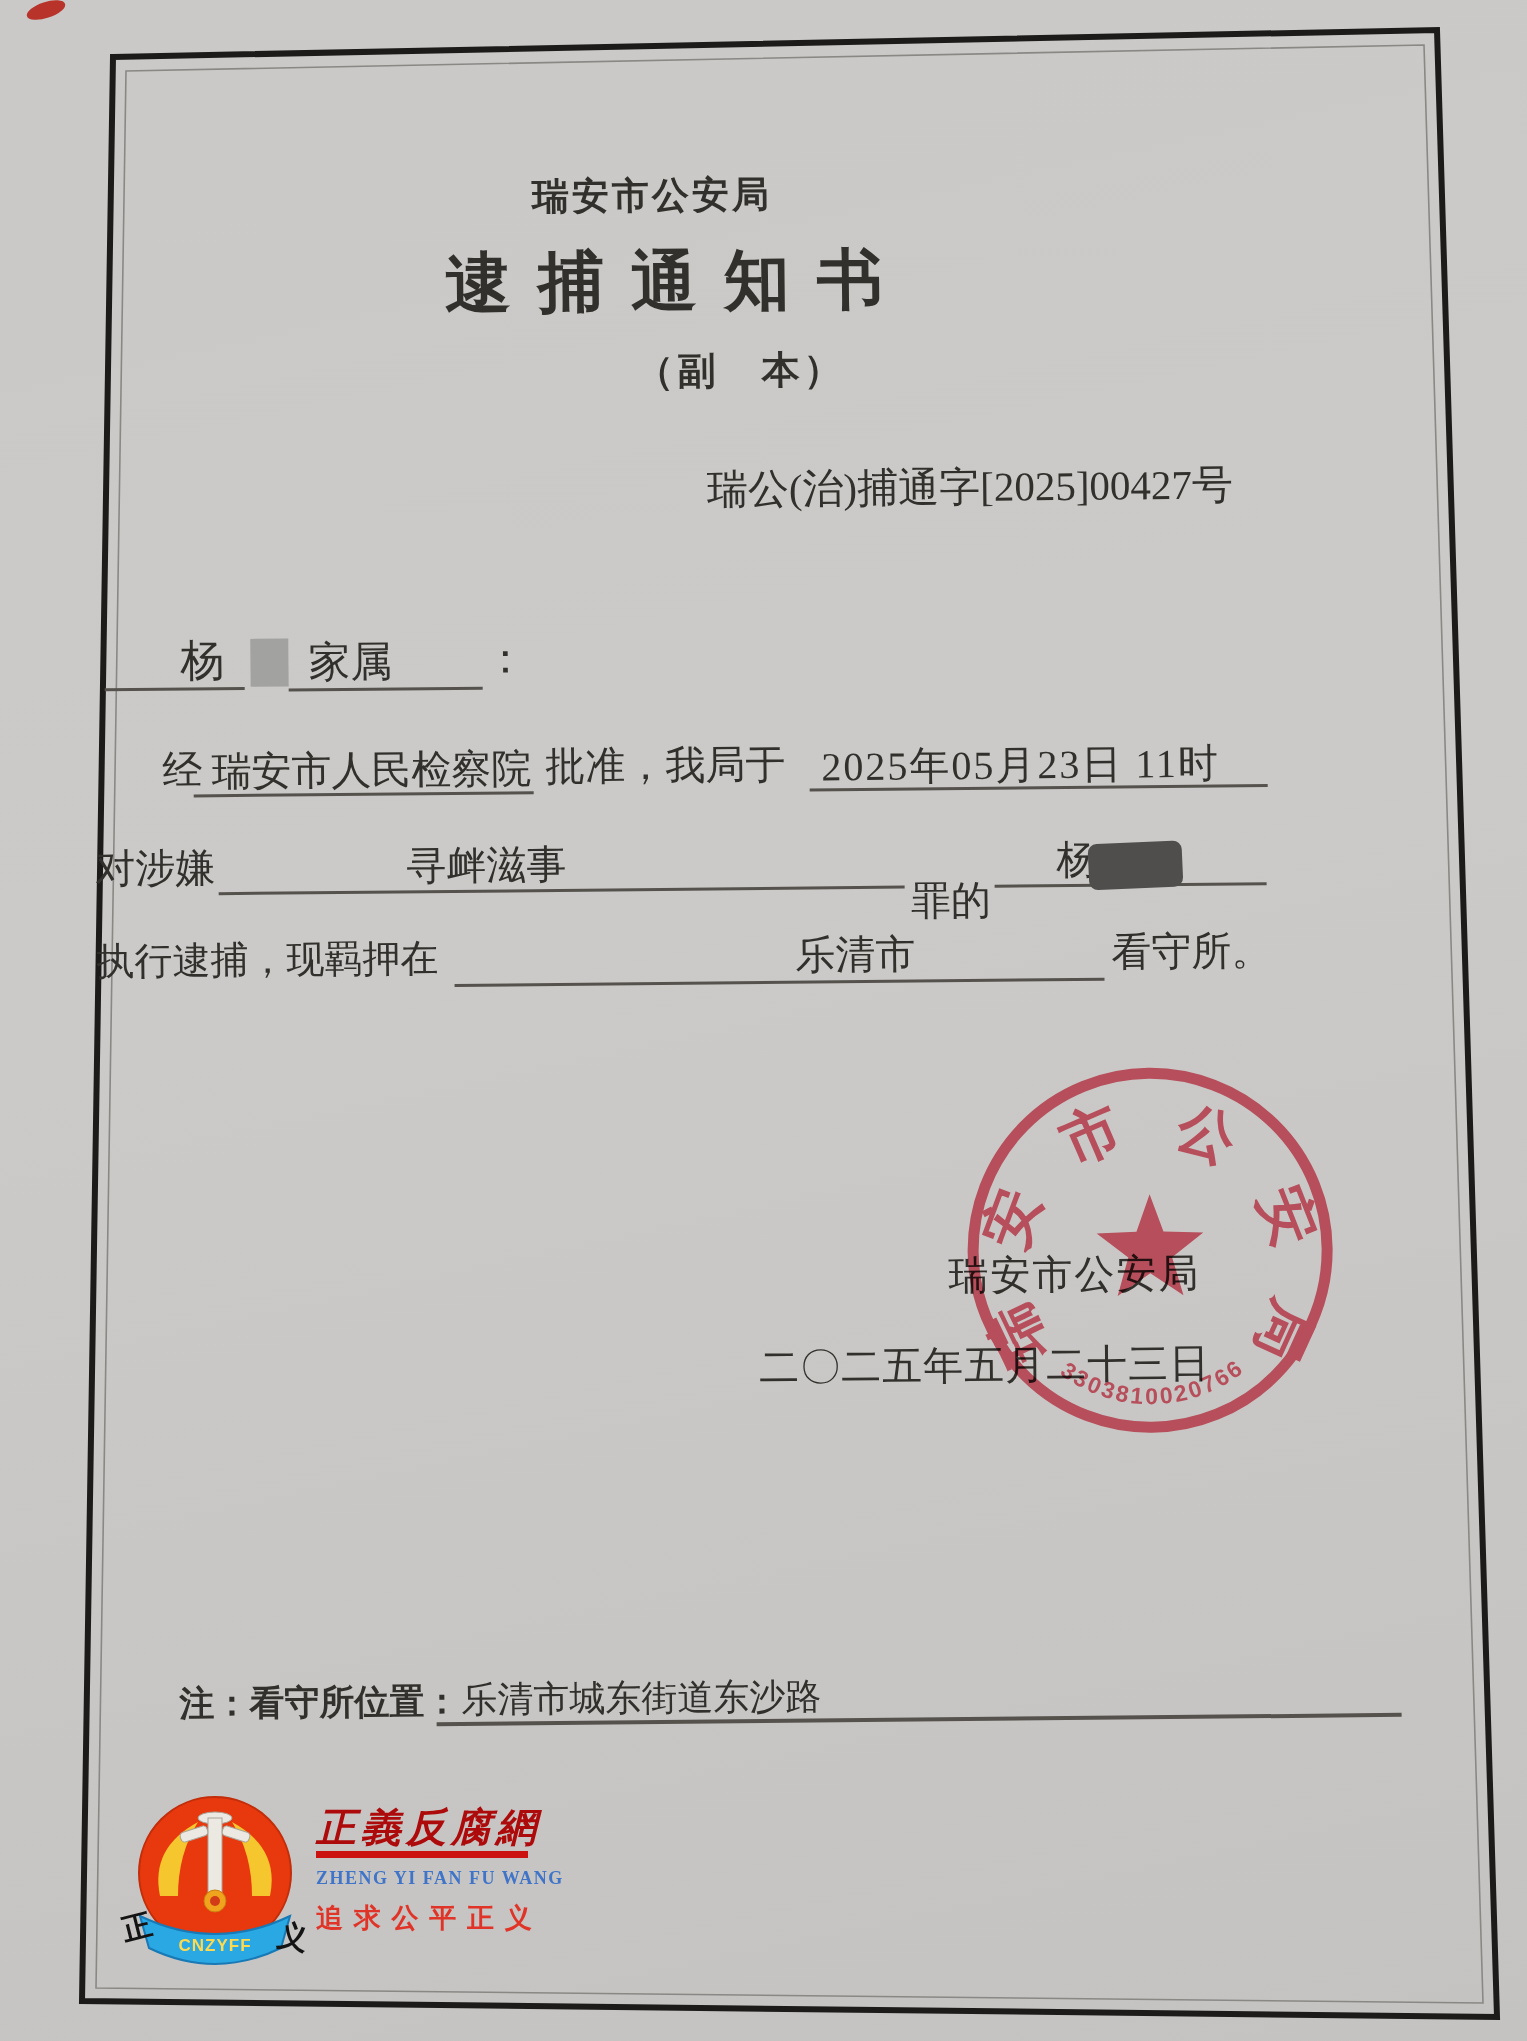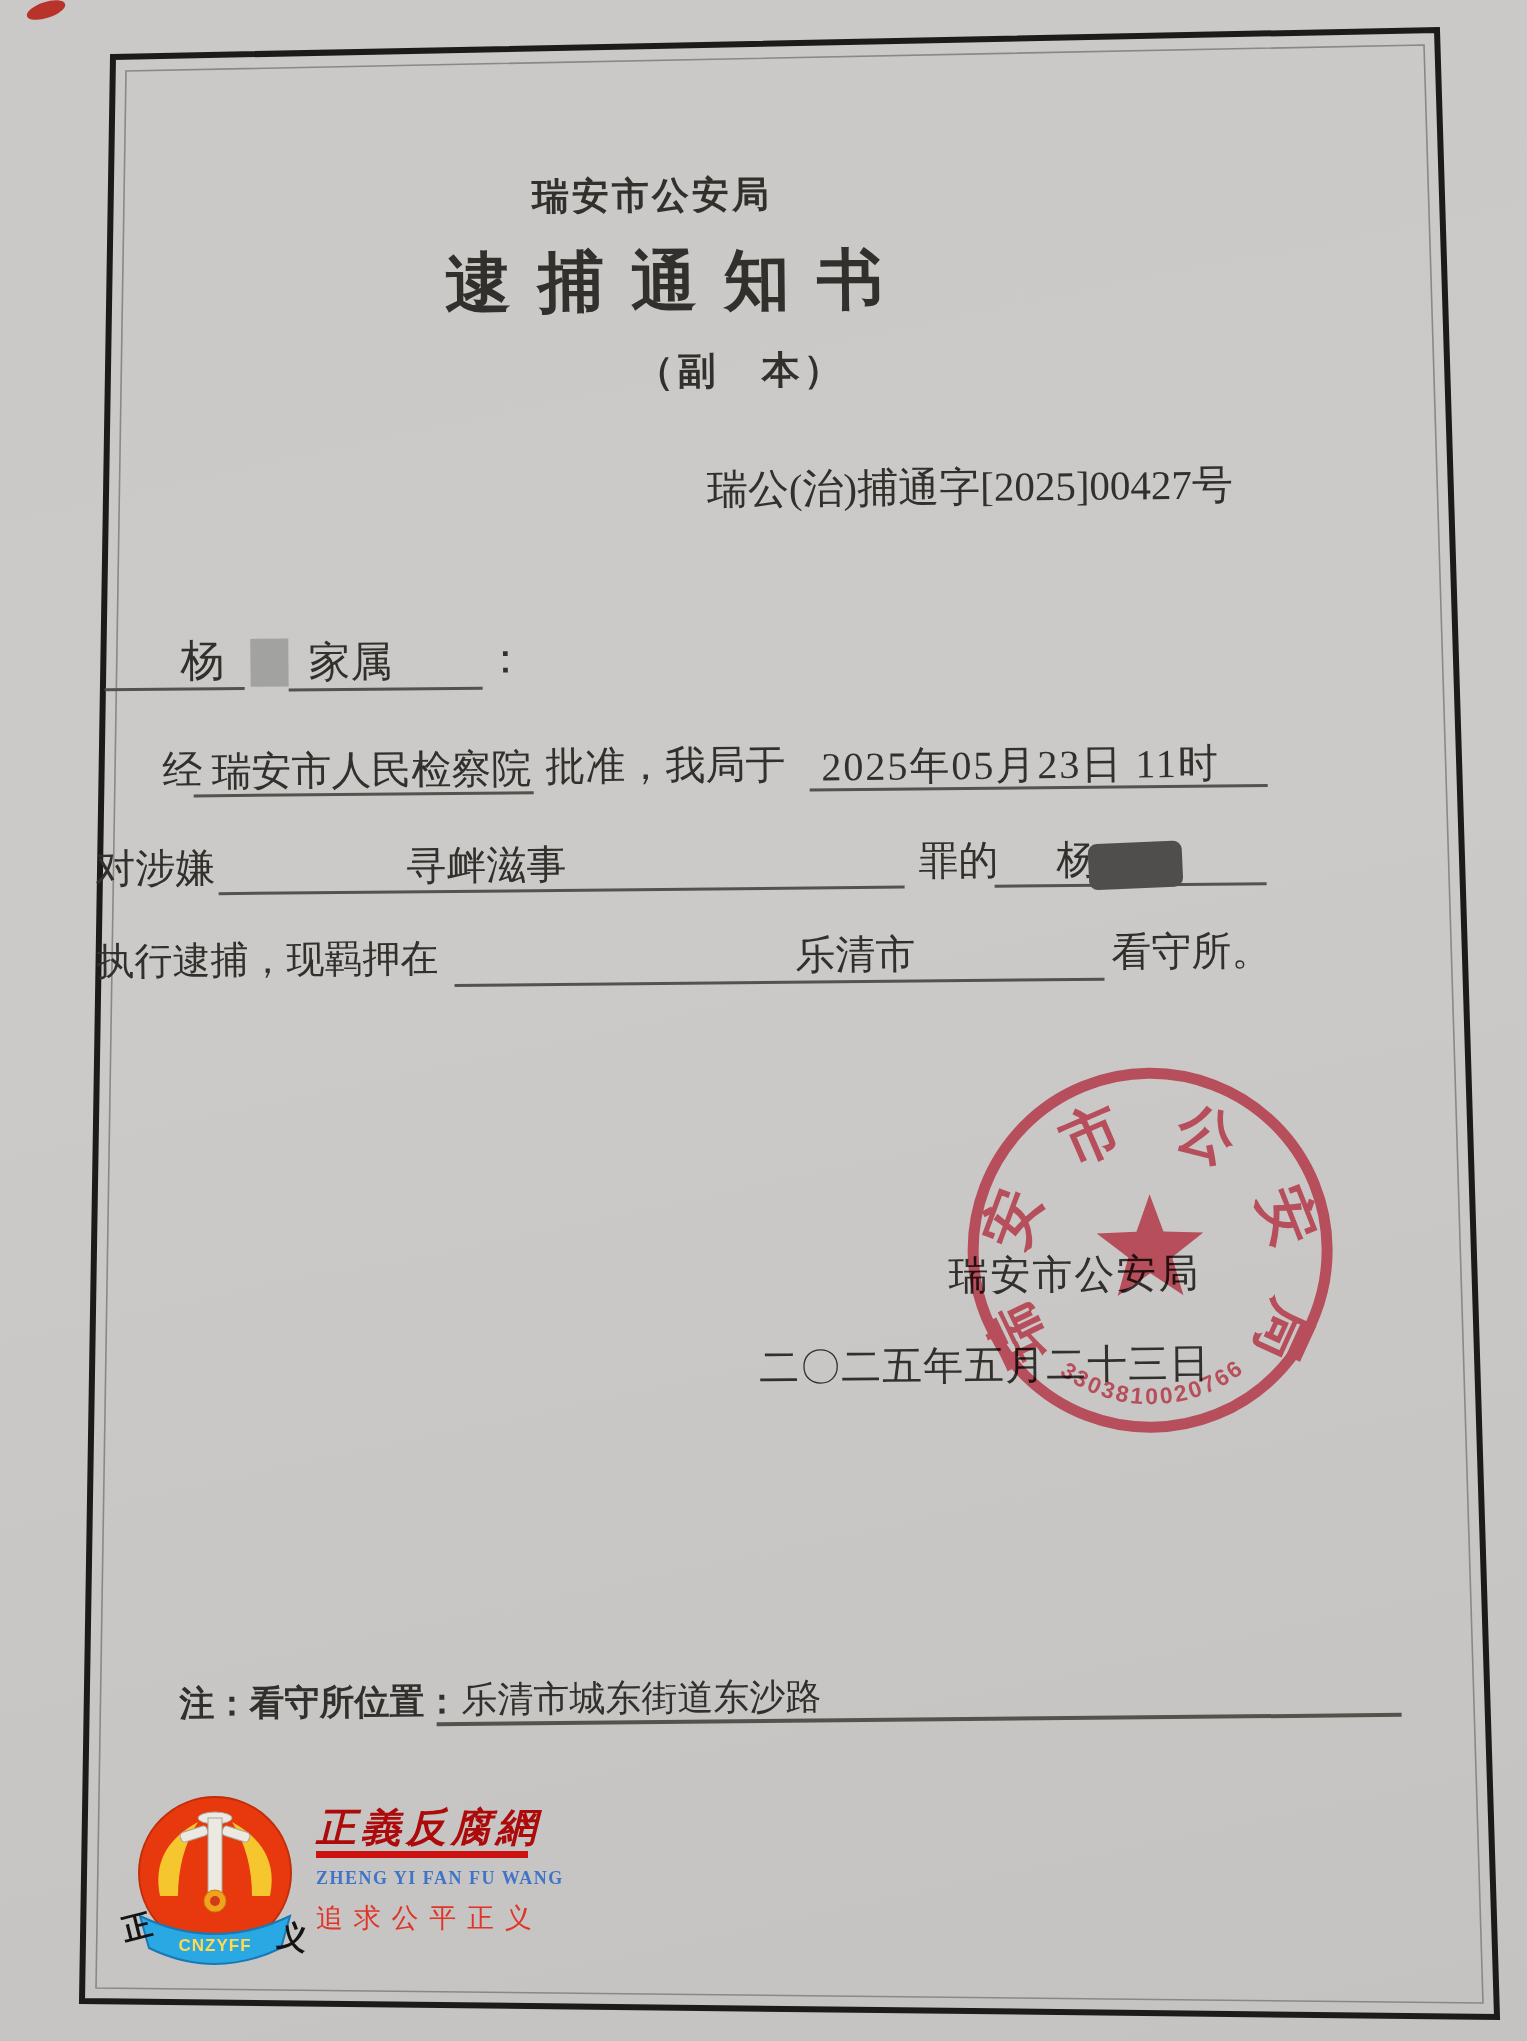--- a/index.html
+++ b/index.html
@@ -77,7 +77,7 @@
     <div class="abs fs40" style="left:97px;top:835px;">对涉嫌</div>
     <div class="ul" style="left:220px;top:887px;width:686px;"></div>
     <div class="abs fs40" style="left:408px;top:835px;">寻衅滋事</div>
-    <div class="abs fs40" style="left:912px;top:835px;margin-left:8px;">罪的</div>
+    <div class="abs fs40" style="left:912px;top:875px;">罪的</div>
     <div class="ul" style="left:996px;top:887px;width:272px;"></div>
     <div class="abs fs40" style="left:1058px;top:835px;">杨</div>
     <div class="redact-dark" style="left:1090px;top:846px;width:94px;height:46px;"></div>

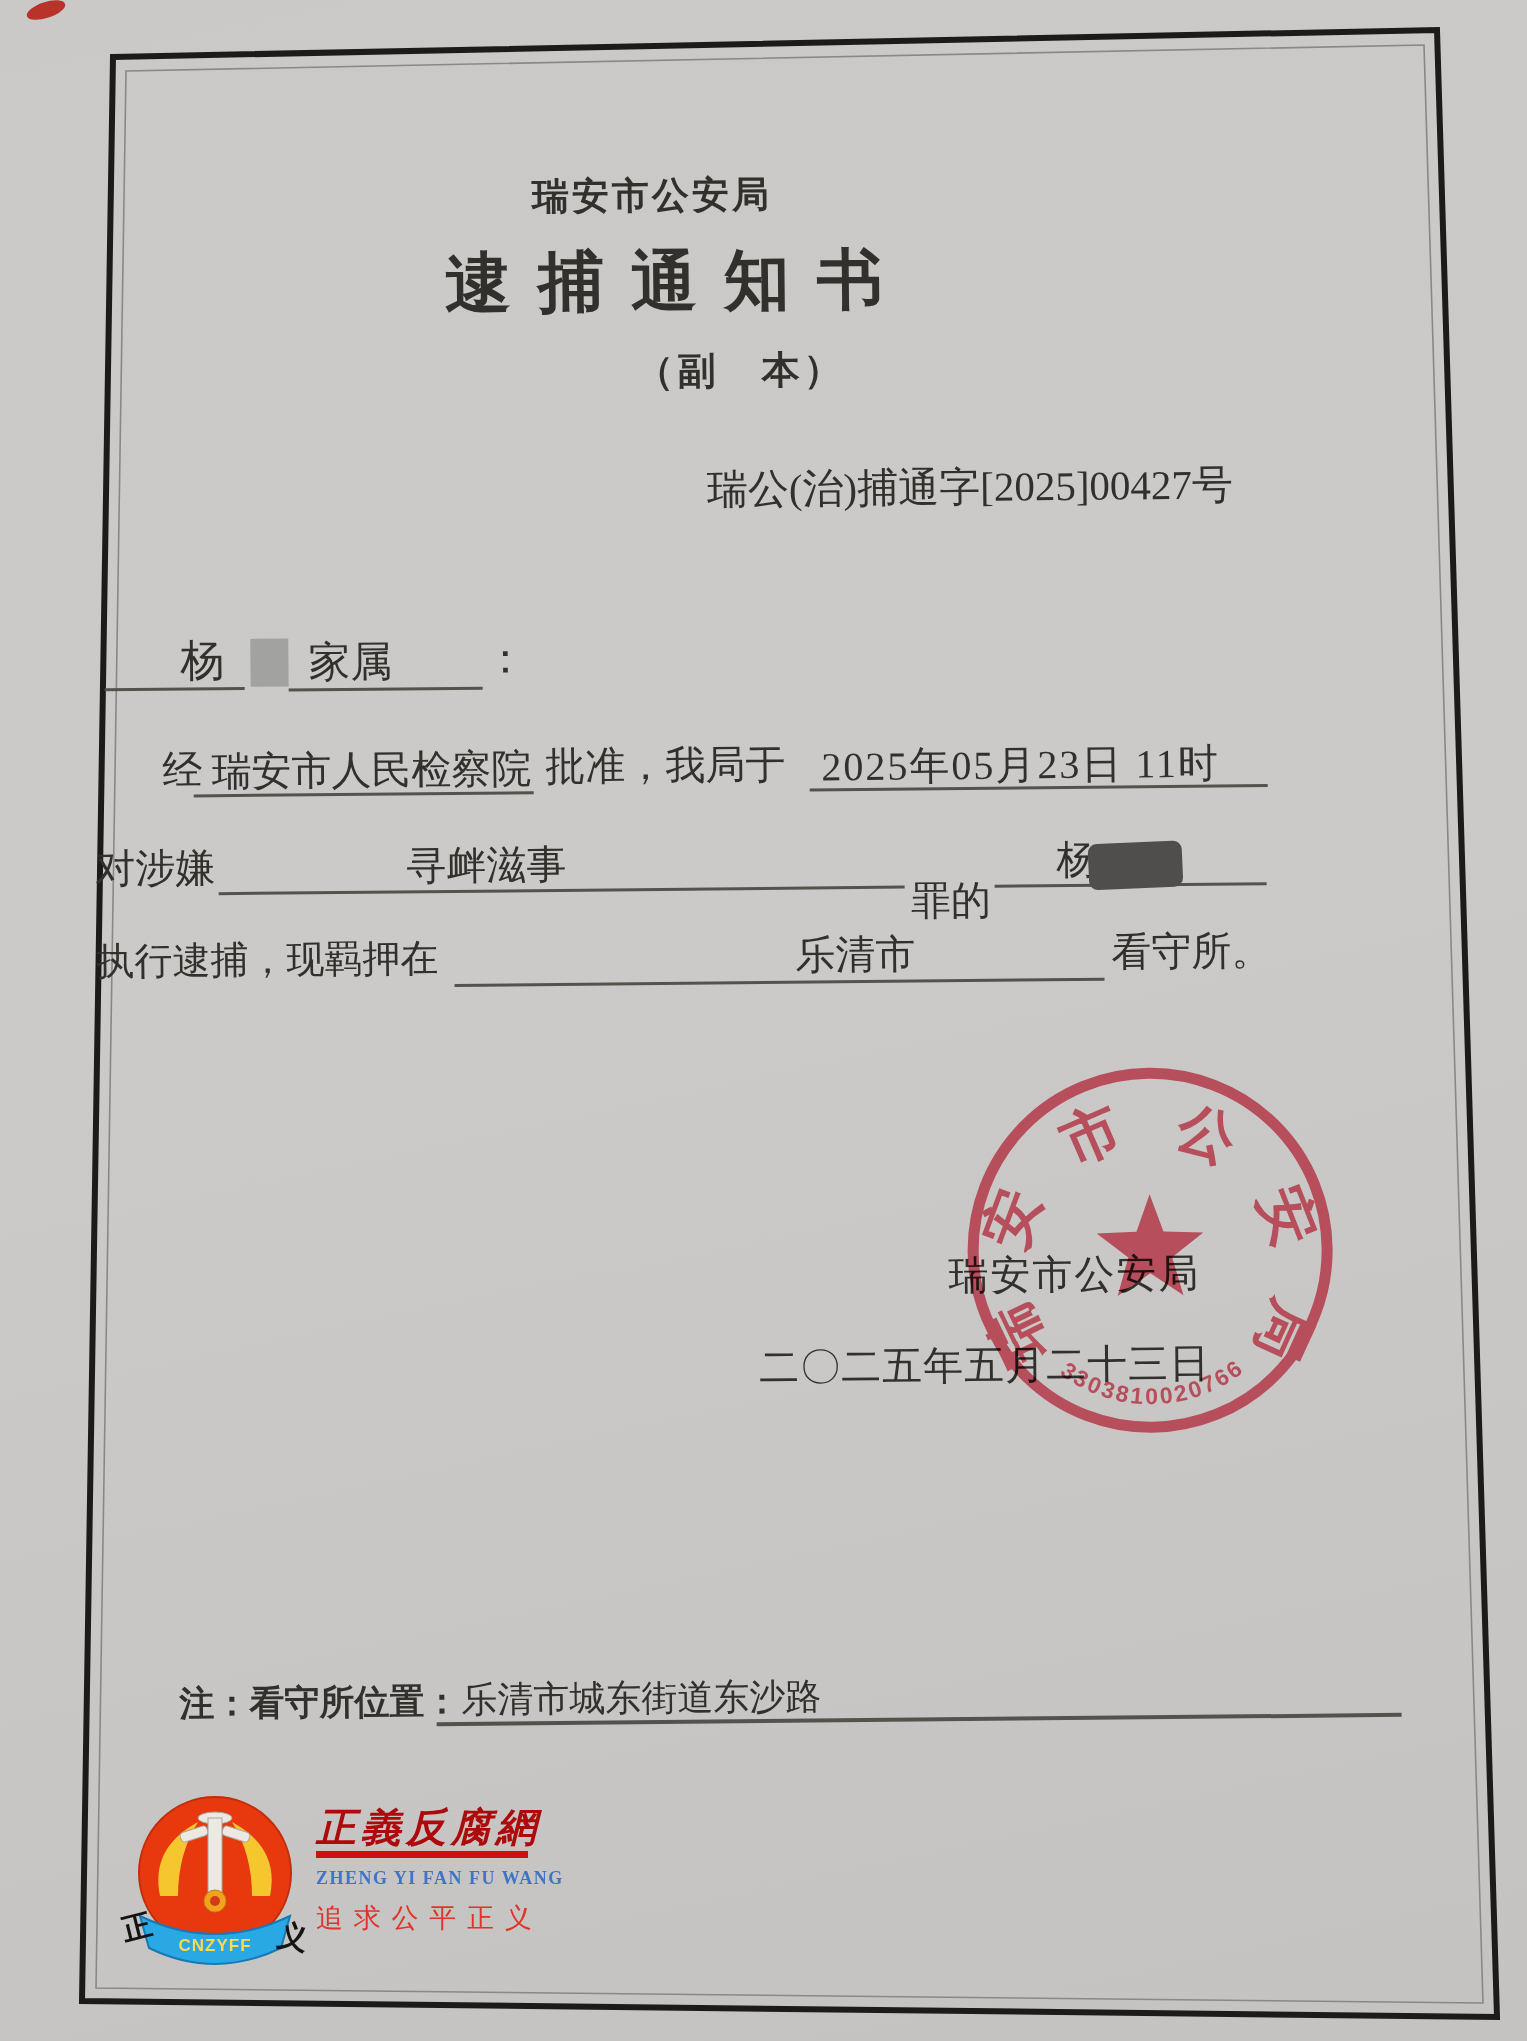--- a/index.html
+++ b/index.html
@@ -34,7 +34,7 @@
   .wm-bar{position:absolute;left:316px;top:1851px;width:212px;height:7px;background:#cc1111;}
   .wm-pinyin{left:316px;top:1868px;font-size:18px;font-weight:bold;color:#3f74c9;
              letter-spacing:1.5px;font-family:Liberation Serif, serif;}
-  .wm-slogan{left:316px;top:1900px;font-size:27px;font-weight:normal;color:#e03428;letter-spacing:2px;}
+  .wm-slogan{left:316px;top:1900px;font-size:27px;font-weight:bold;color:#e03428;letter-spacing:2px;}
   .corner-mark{position:absolute;left:26px;top:2px;width:40px;height:16px;background:#b8342a;
                border-radius:50%;transform:rotate(-18deg);}
 </style>

